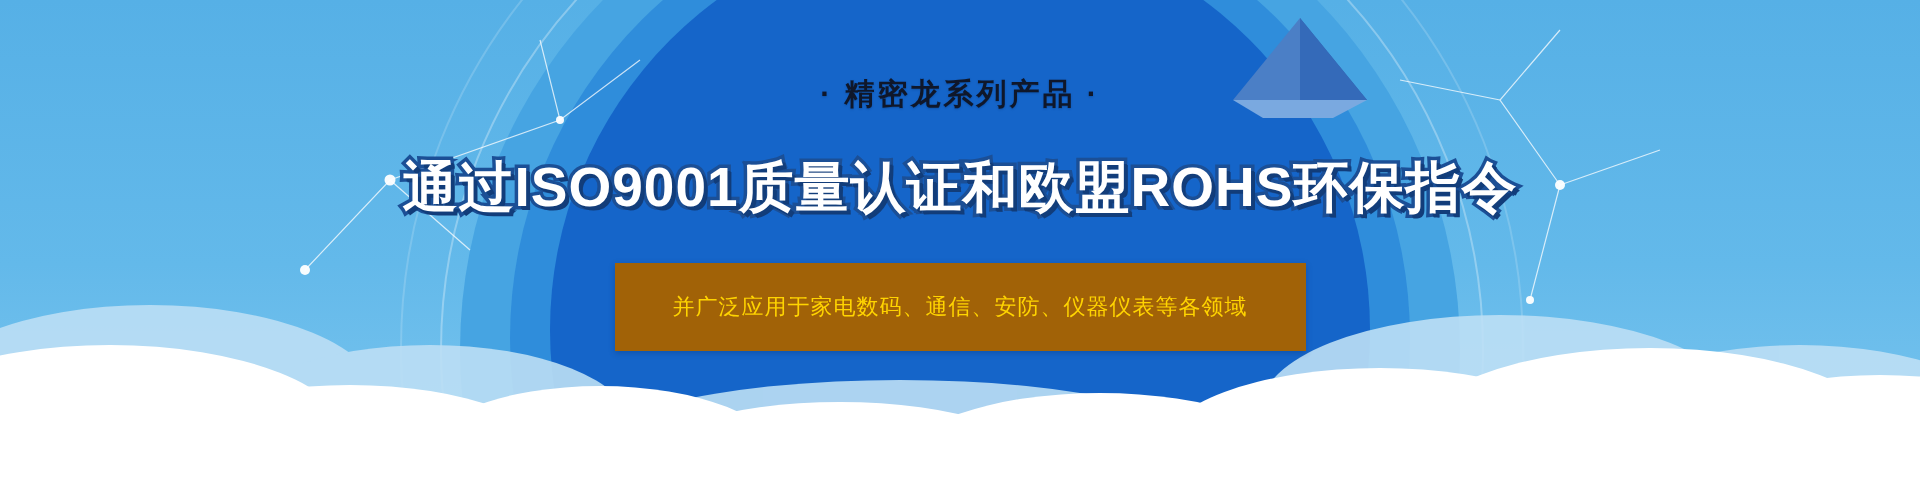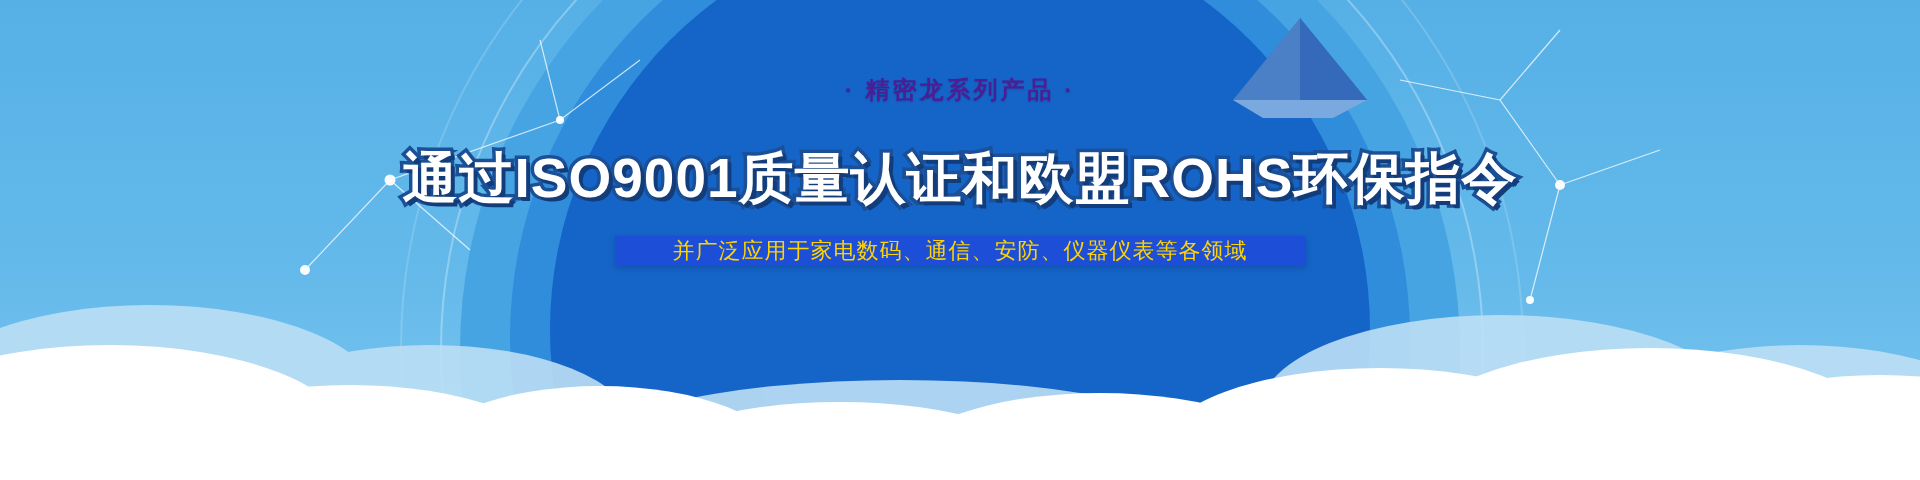--- a/index.html
+++ b/index.html
@@ -135,10 +135,10 @@
 
   .eyebrow {
     margin-top: 74px;
-    font-size: 24px;
+    font-size: 30px;
     font-weight: bold;
     letter-spacing: 3px;
-    color: #4c1d95;
+    color: #0f172a;
     white-space: nowrap;
     text-shadow: 0 1px 2px rgba(0,50,110,0.35);
   }

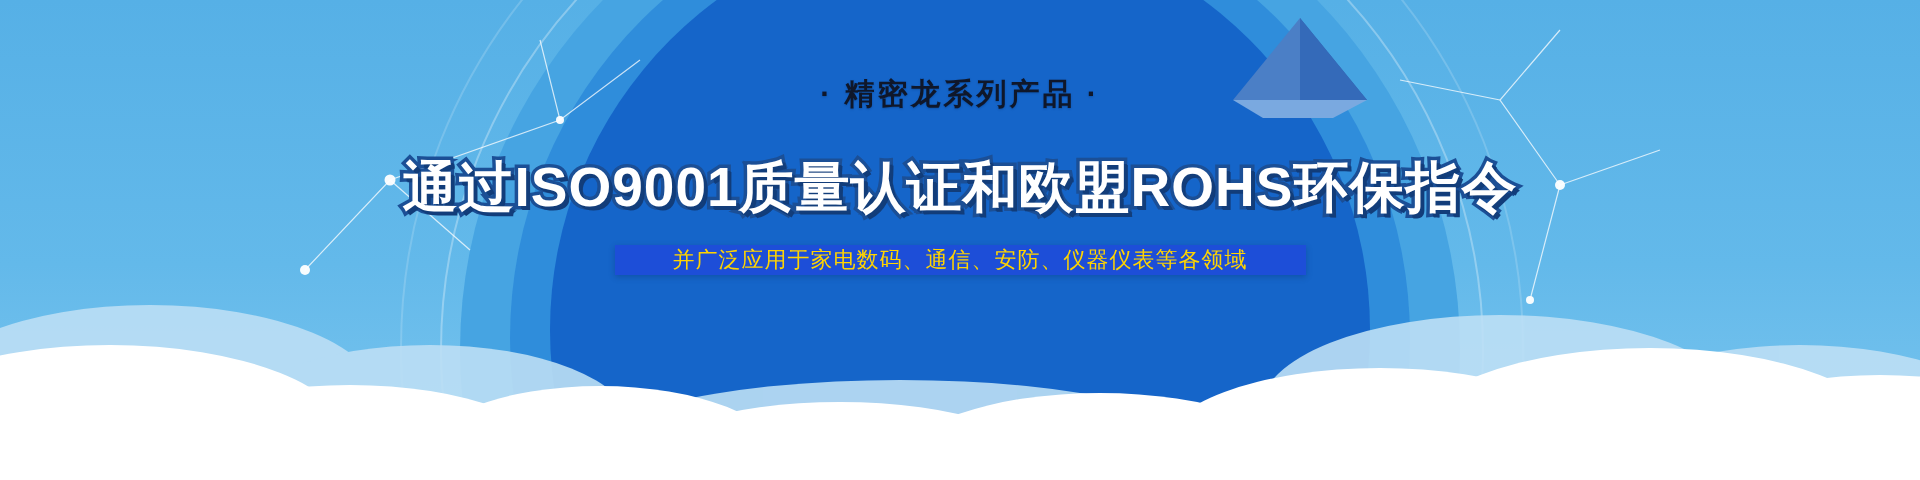--- a/index.html
+++ b/index.html
@@ -158,9 +158,9 @@
   }
 
   .subbar {
-    margin-top: 20px;
-    background: #1d4ed8;
-    padding: 0 58px;
+    margin-top: 38px;
+    background: #a16207;
+    padding: 29px 58px;
     box-shadow: 0 2px 6px rgba(0,40,100,0.3);
   }
   .subbar-text {

